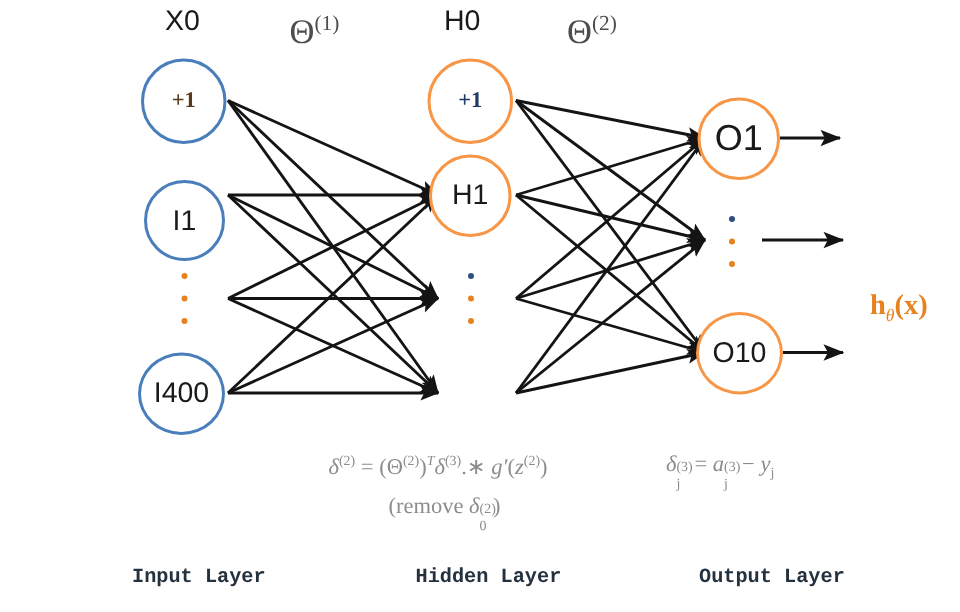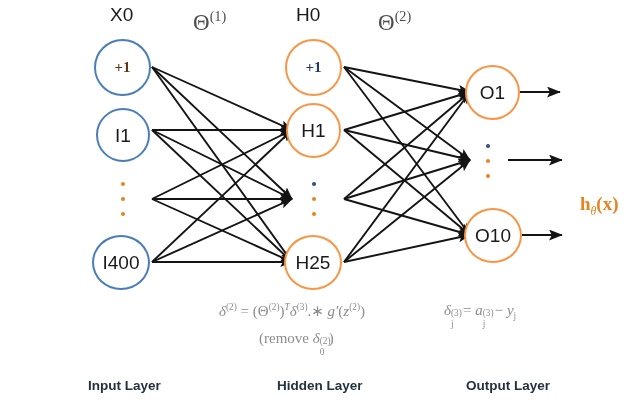--- a/index.html
+++ b/index.html
@@ -250,7 +250,7 @@
   </div>
 
   <div class="node node-orange" style="left:465px; top:65px; width:55px; height:55px;">
-    <span class="node-label" style="font-size:19px;">O1</span>
+    <span class="node-label" style="font-size:24px;">O1</span>
   </div>
 
   <div class="vdots" style="left:485px; top:144px; width:6px; height:34px;">

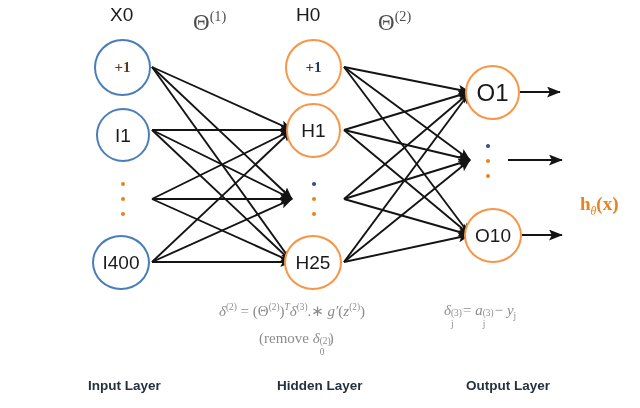--- a/index.html
+++ b/index.html
@@ -217,7 +217,7 @@
     <span class="node-label bias-label">+1</span>
   </div>
 
-  <div class="node node-blue" style="left:96px; top:108px; width:54px; height:54px;">
+  <div class="node node-blue" style="left:96px; top:120px; width:54px; height:54px;">
     <span class="node-label" style="font-size:19px;">I1</span>
   </div>
 

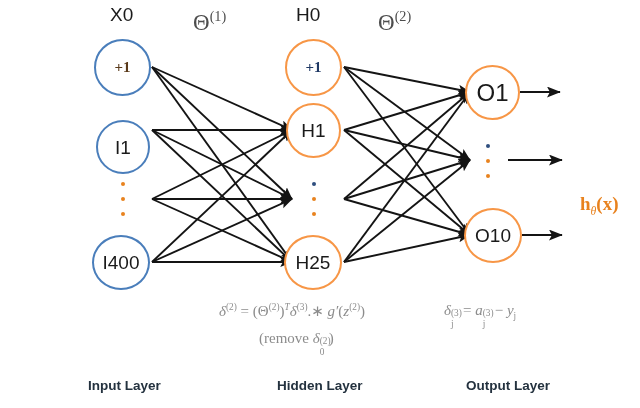--- a/index.html
+++ b/index.html
@@ -245,9 +245,6 @@
     <span></span>
   </div>
 
-  <div class="node node-orange" style="left:284px; top:235px; width:58px; height:55px;">
-    <span class="node-label" style="font-size:19px;">H25</span>
-  </div>
 
   <div class="node node-orange" style="left:465px; top:65px; width:55px; height:55px;">
     <span class="node-label" style="font-size:24px;">O1</span>

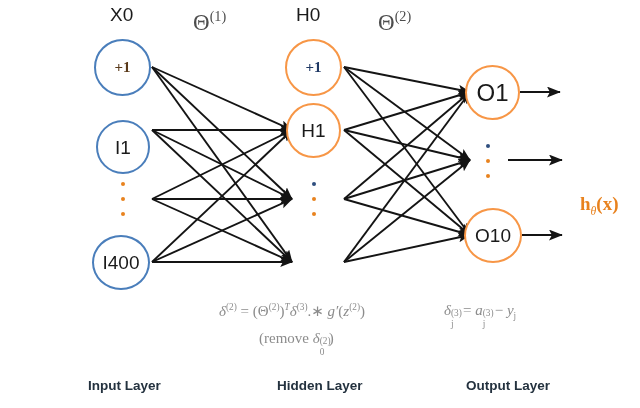--- a/index.html
+++ b/index.html
@@ -123,7 +123,7 @@
   }
   .bottom-label {
     position: absolute;
-    font-family: Liberation Sans, sans-serif;
+    font-family: Liberation Mono, monospace;
     font-size: 13.5px;
     font-weight: bold;
     color: #24323f;

